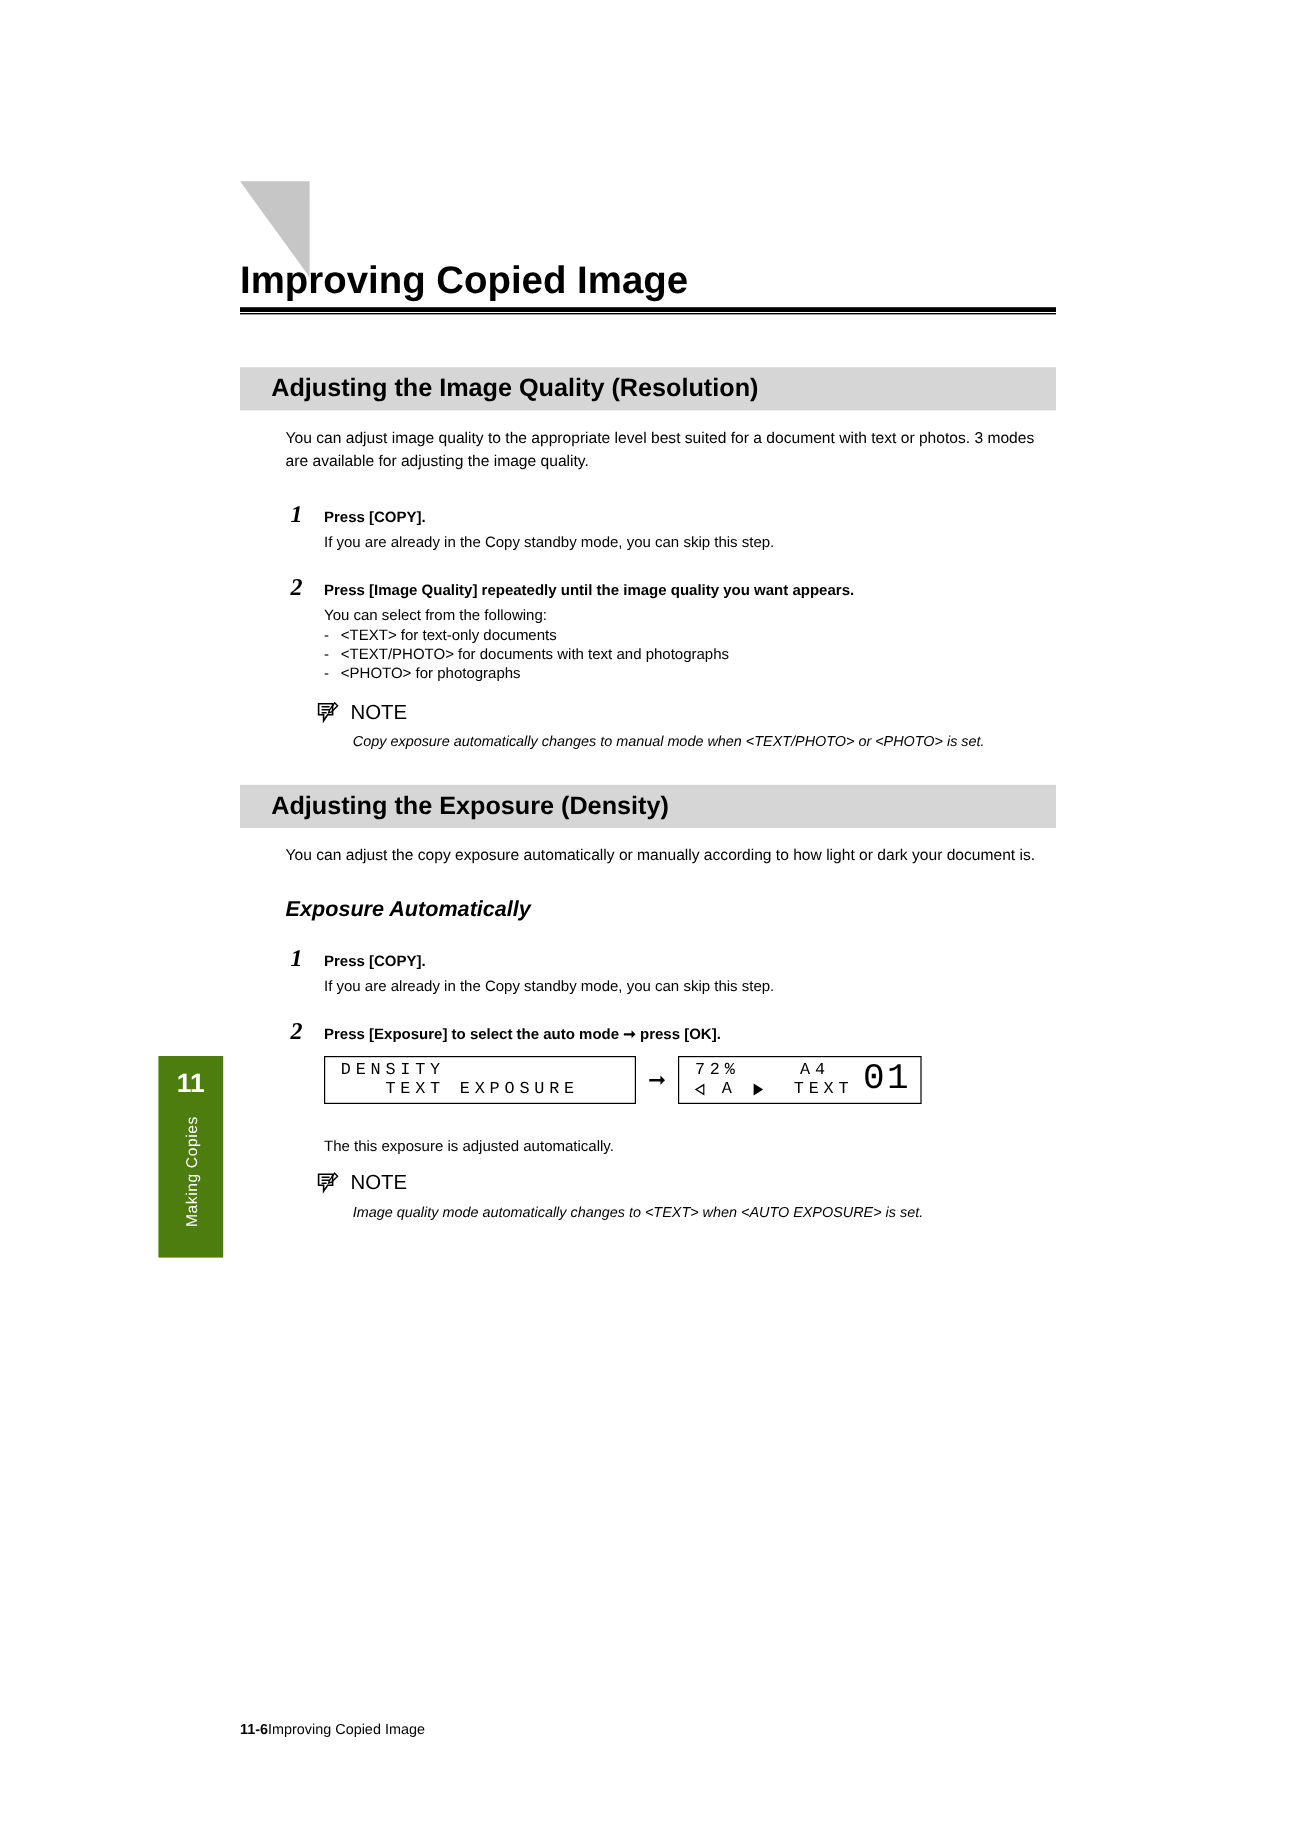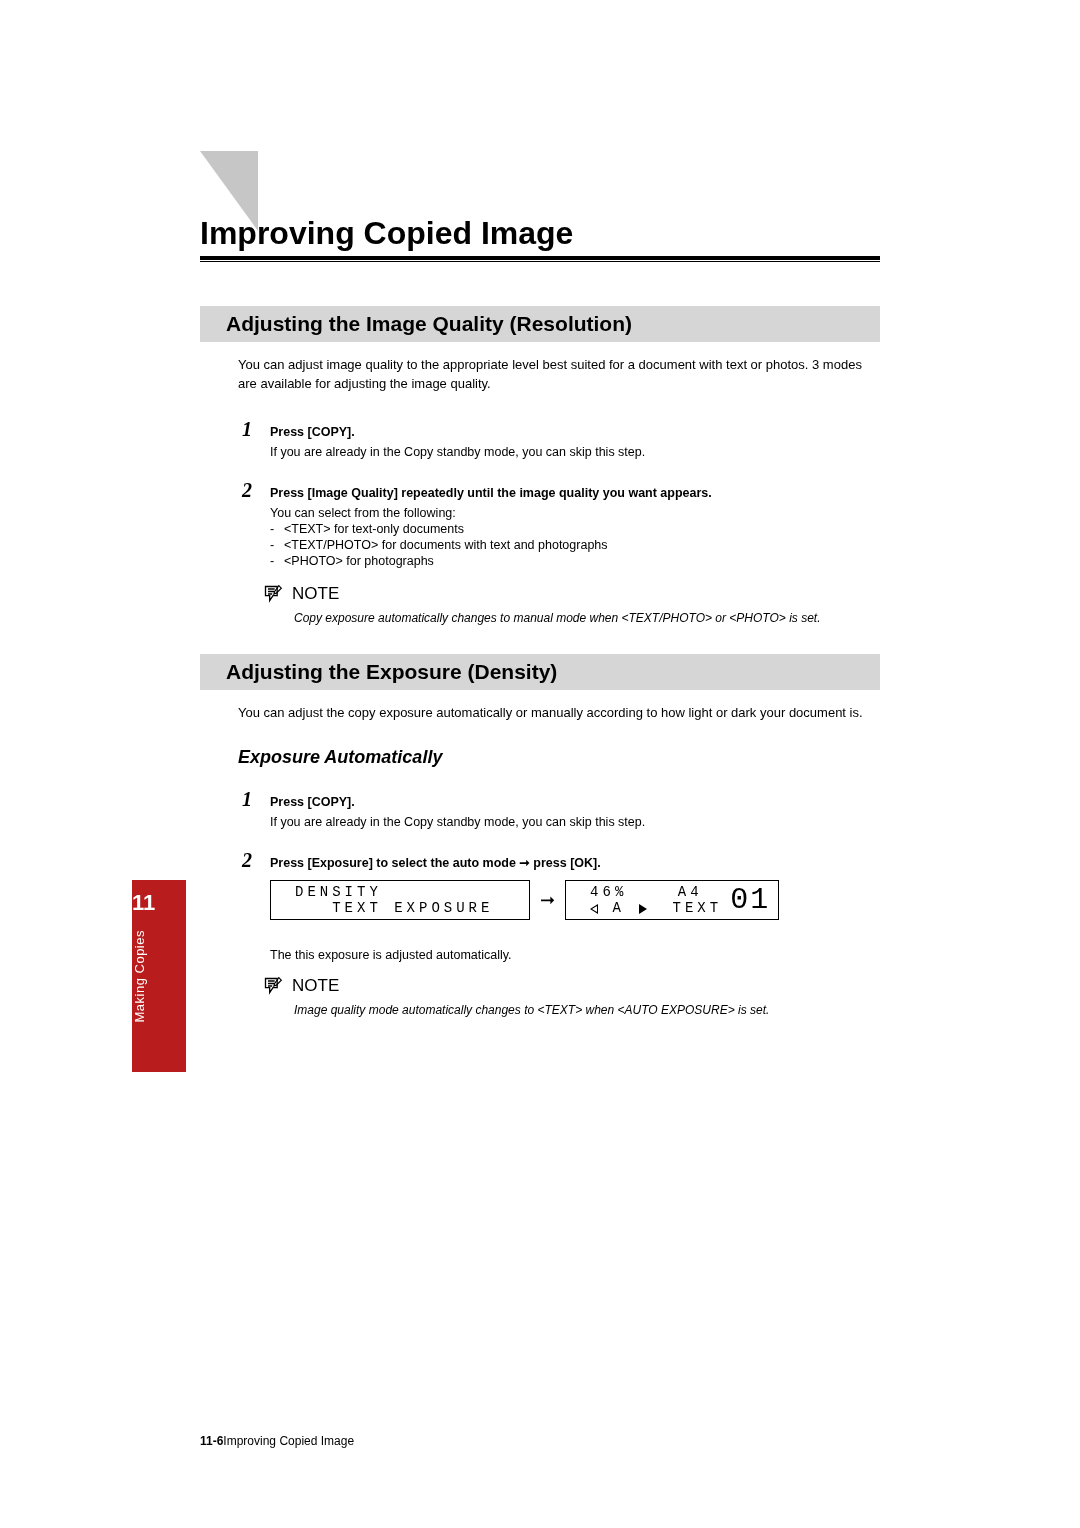--- a/index.html
+++ b/index.html
@@ -87,11 +87,12 @@
     left: 132px;
     top: 880px;
     width: 54px;
-    height: 192px;
-    background: #b91c1c;
+    height: 168px;
+    background: #4d7c0f;
     color: #fff;
     display: flex;
     flex-direction: column;
+    align-items: center;
   }
   .side-tab .chnum { font-size: 22px; font-weight: bold; margin-top: 10px; }
   .side-tab .vtext {

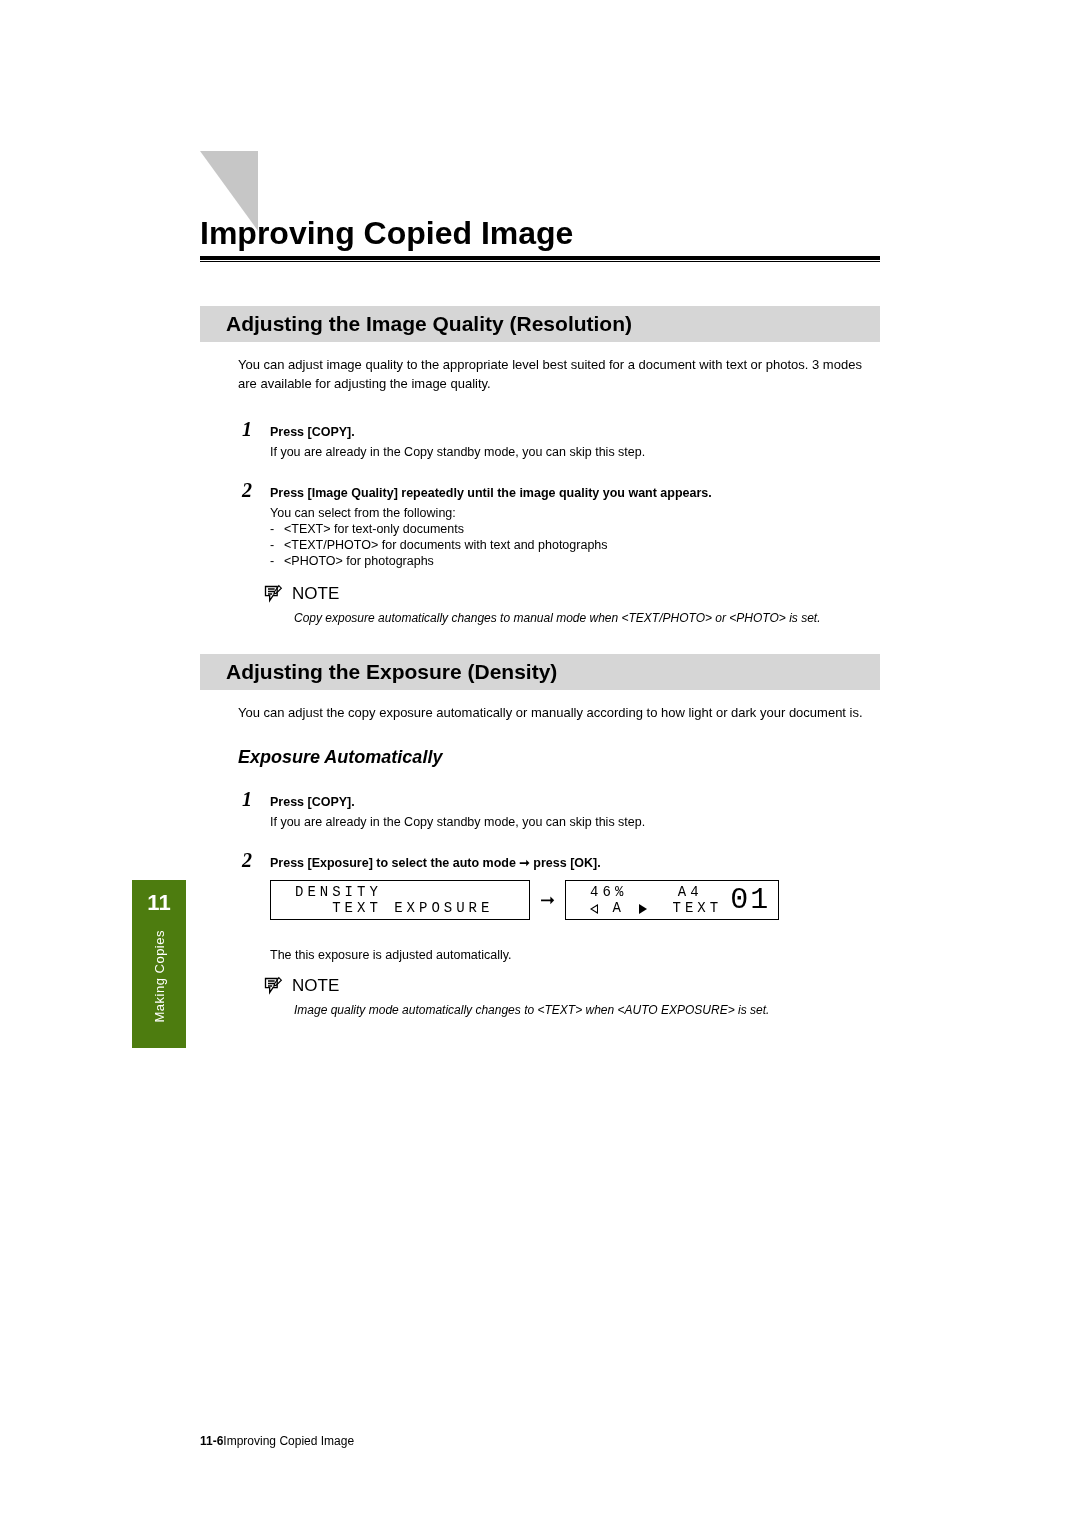--- a/index.html
+++ b/index.html
@@ -68,7 +68,7 @@
 
   
   .lcd-row { display: flex; align-items: center; gap: 10px; margin: 8px 0 28px 32px; font-family: 'Courier New', monospace; letter-spacing: 4px; font-size: 14px; }
-  .lcd-box { border: 1px solid #000; padding: 3px 8px 3px 24px; }
+  .lcd-box { border: 1px solid #000; padding: 3px 8px 3px 13px; }
   .lcd-box .l1 { white-space: pre; }
   .lcd-box .l2 { white-space: pre; }
   .lcd-big { font-size: 30px; font-weight: 400; letter-spacing: 2px; line-height: 1; padding-left:8px;}

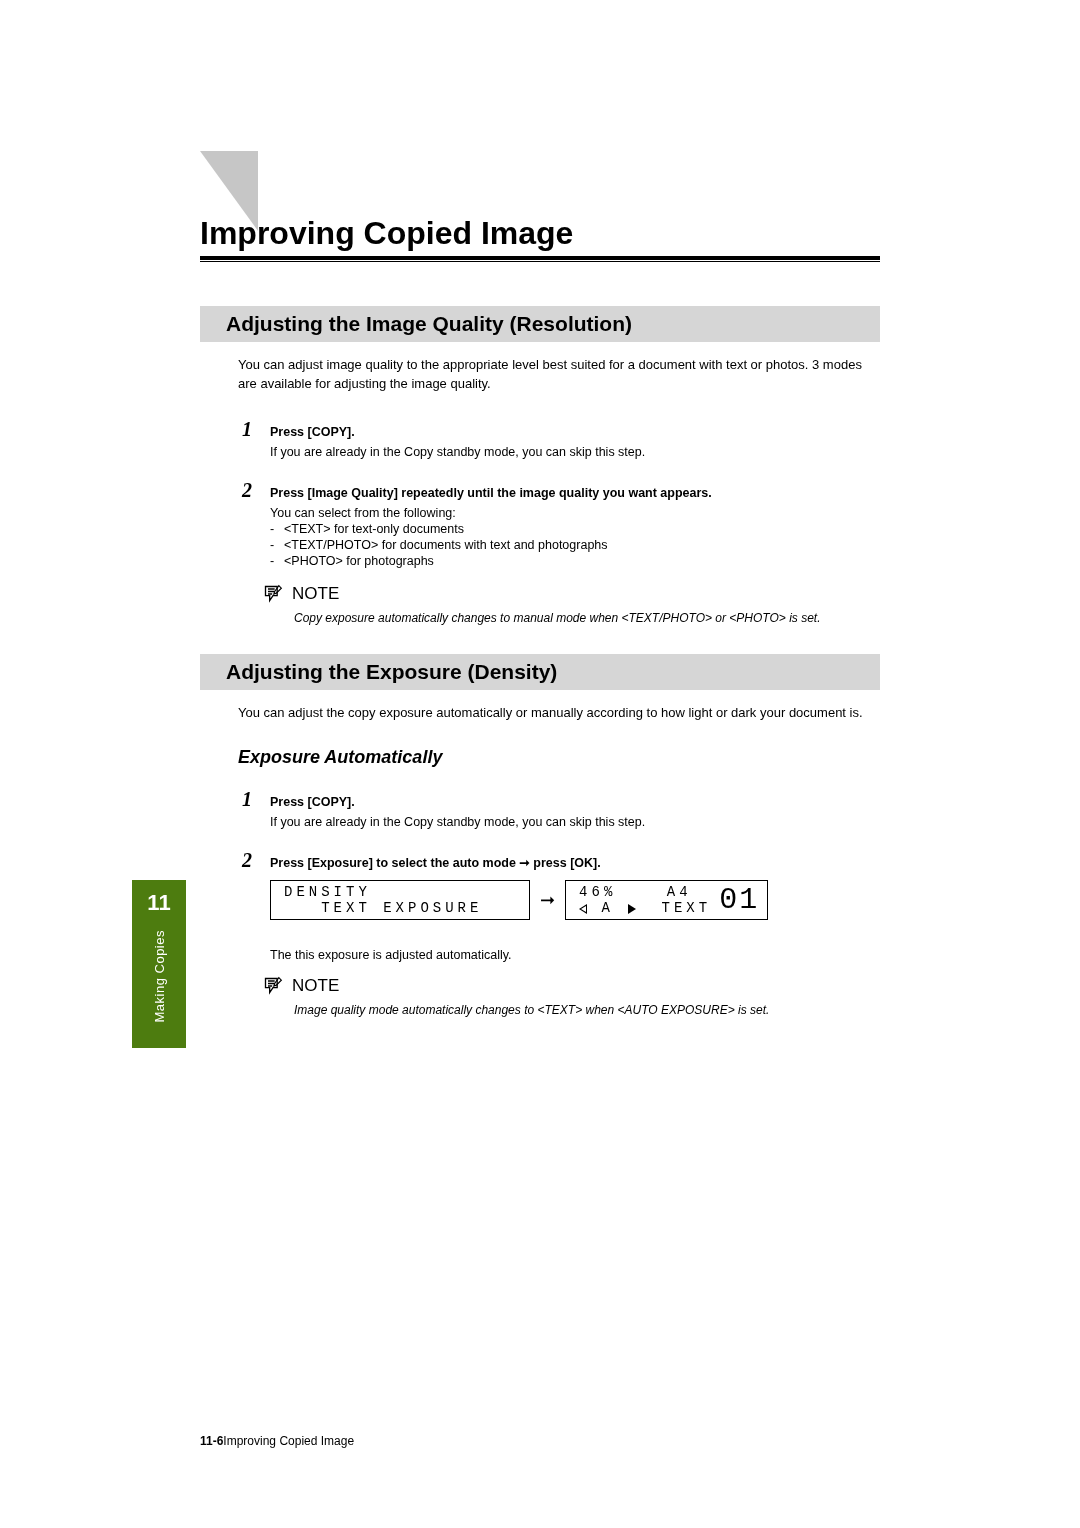--- a/index.html
+++ b/index.html
@@ -191,7 +191,7 @@
         <div class="arrw">➞</div>
         <div class="lcd-box lcd-right">
           <div class="lcd-right-col">
-            <div class="l1"><span>46%</span><span style="letter-spacing:normal;">&nbsp;&nbsp;&nbsp;&nbsp;&nbsp;&nbsp;</span><span>A4</span></div>
+            <div class="l1"><span>72%</span><span style="letter-spacing:normal;">&nbsp;&nbsp;&nbsp;&nbsp;&nbsp;&nbsp;</span><span>A4</span></div>
             <div class="l2"><span class="tri-l outline"></span> <span>A</span> <span class="tri-r"></span><span style="letter-spacing:normal;">&nbsp;&nbsp;&nbsp;</span><span>TEXT</span></div>
           </div>
           <div class="lcd-big">01</div>

